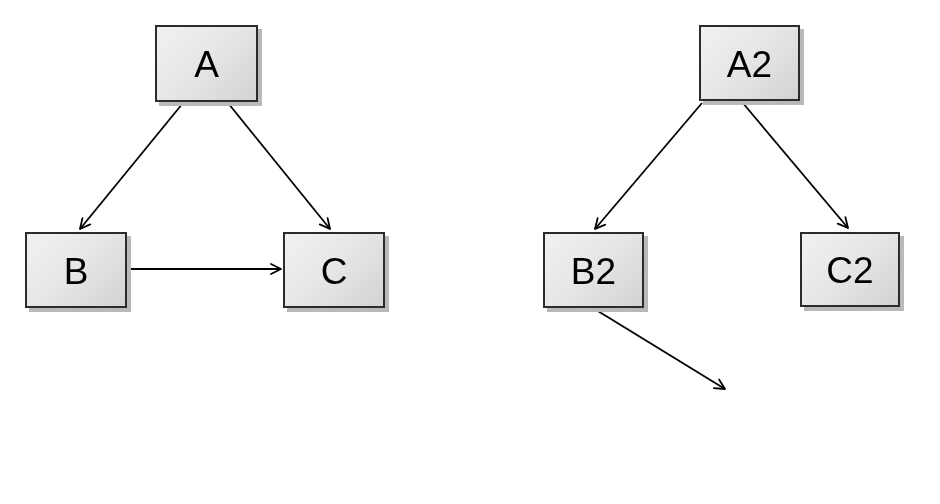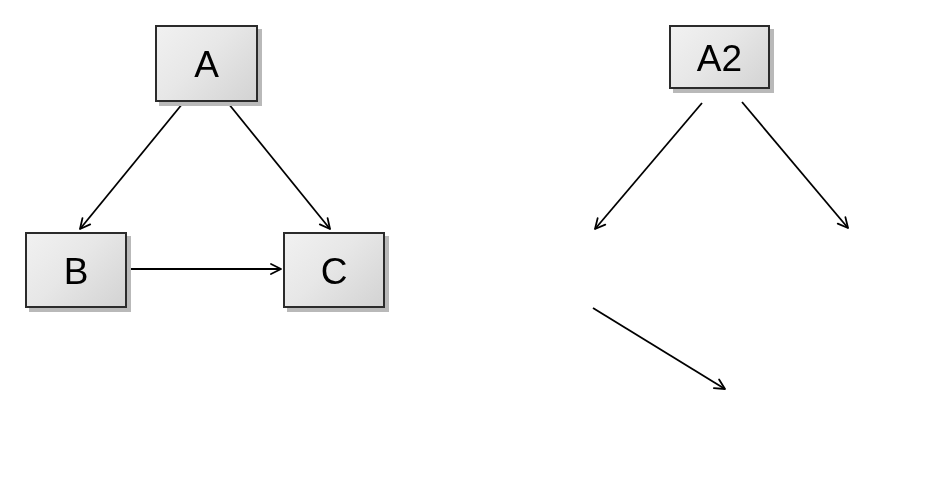--- a/index.html
+++ b/index.html
@@ -85,7 +85,7 @@
       <div class="node" style="left: 283px; top: 232px; width: 102px; height: 76px;">
         <span class="node-label">C</span>
       </div>
-      <div class="node" style="left: 669px; top: 25px; width: 101px; height: 64px;">
+      <div class="node" style="left: 699px; top: 25px; width: 101px; height: 76px;">
         <span class="node-label">A2</span>
       </div>
     </div>

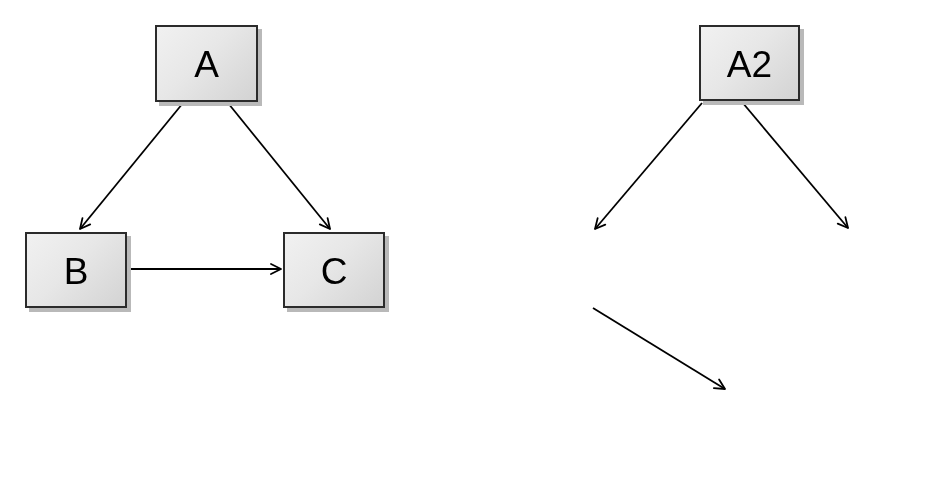--- a/index.html
+++ b/index.html
@@ -88,6 +88,9 @@
       <div class="node" style="left: 699px; top: 25px; width: 101px; height: 76px;">
         <span class="node-label">A2</span>
       </div>
+      <div class="node" style="left: 543px; top: 232px; width: 101px; height: 76px;">
+        <span class="node-label">B2</span>
+      </div>
     </div>
 </div>
 

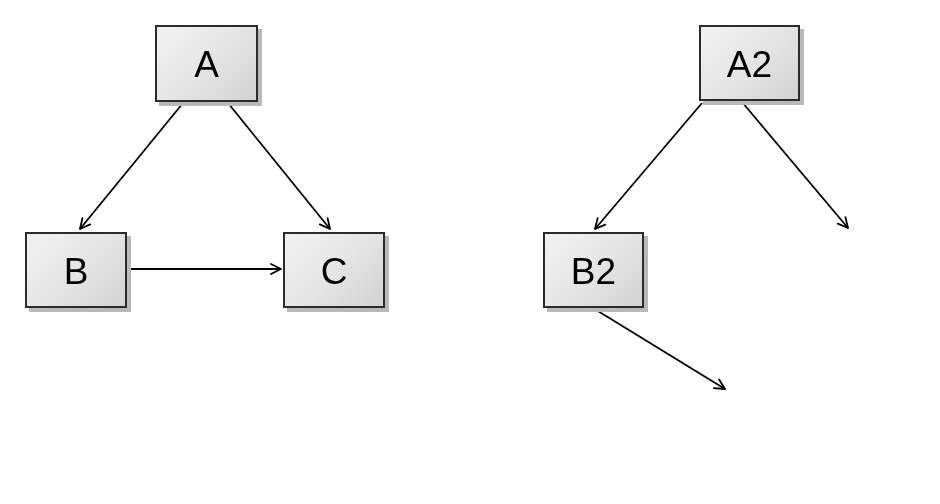--- a/index.html
+++ b/index.html
@@ -91,6 +91,9 @@
       <div class="node" style="left: 543px; top: 232px; width: 101px; height: 76px;">
         <span class="node-label">B2</span>
       </div>
+      <div class="node" style="left: 800px; top: 232px; width: 100px; height: 75px;">
+        <span class="node-label">C2</span>
+      </div>
     </div>
 </div>
 

